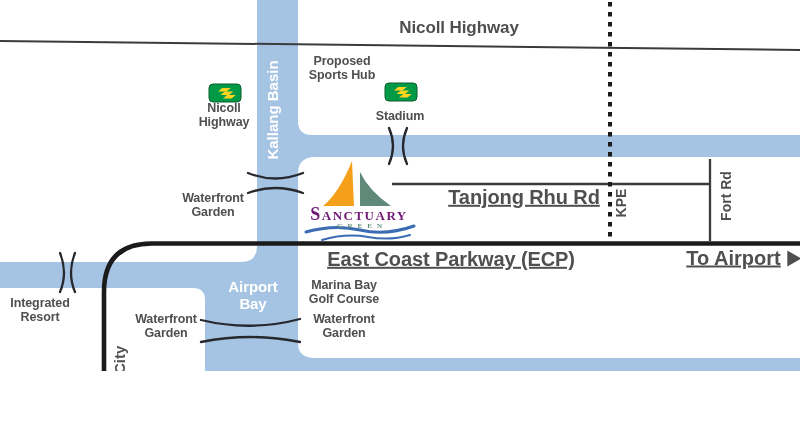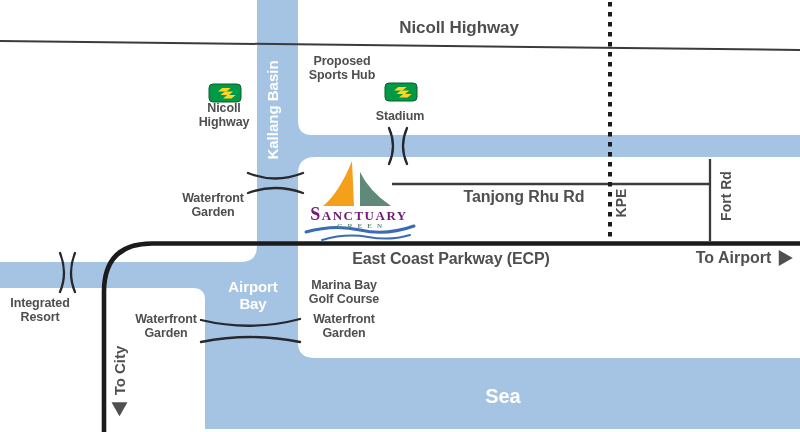--- a/index.html
+++ b/index.html
@@ -3,7 +3,7 @@
 <meta charset="utf-8">
 <style>
   html,body{margin:0;padding:0;background:#fff;}
-  #map{position:relative;width:800px;height:432px;background:#ffffff;overflow:hidden;
+  #map{position:relative;width:800px;height:371px;background:#ffffff;overflow:hidden;
        font-family:"Liberation Sans", sans-serif;color:#4E4F51;}
   #shapes{position:absolute;left:0;top:0;width:800px;height:432px;}
   .lbl{position:absolute;transform:translate(-50%,-50%);white-space:pre-line;text-align:center;

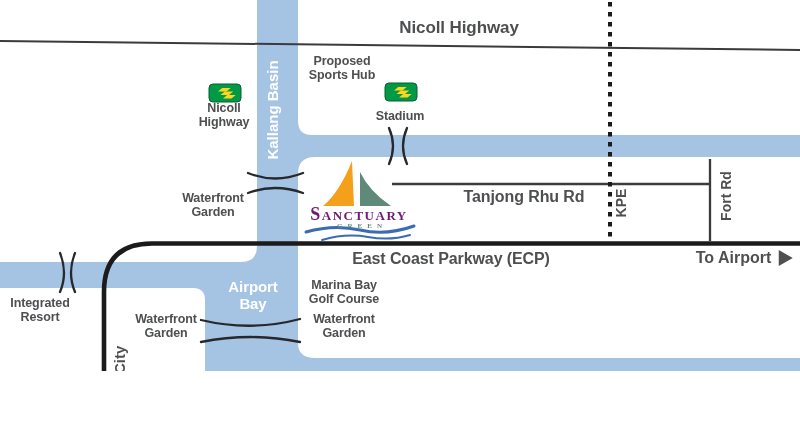--- a/index.html
+++ b/index.html
@@ -11,7 +11,7 @@
   .vlbl{position:absolute;transform:translate(-50%,-50%) rotate(-90deg);white-space:nowrap;
        font-weight:700;color:#4E4F51;}
   .white{color:#ffffff;}
-  .sz17{font-size:17px;} .sz15{font-size:16px;} .sz14{font-size:14px;}
+  .sz17{font-size:17px;} .sz15{font-size:20px;text-decoration:underline;} .sz14{font-size:14px;}
   .sz12{font-size:12.5px;} .sz16{font-size:20px;text-align:right;}
   .row{display:flex;align-items:center;gap:7px;}
   .tri-right{width:0;height:0;border-left:14px solid #4E4F51;

